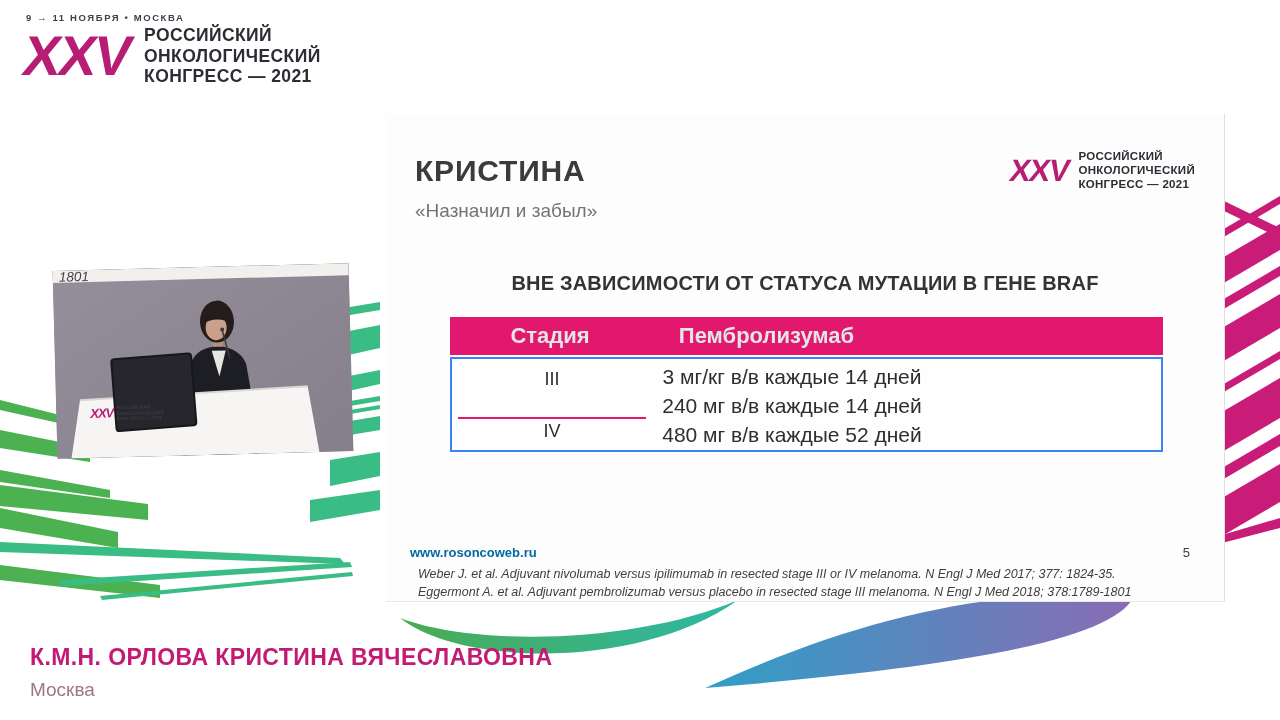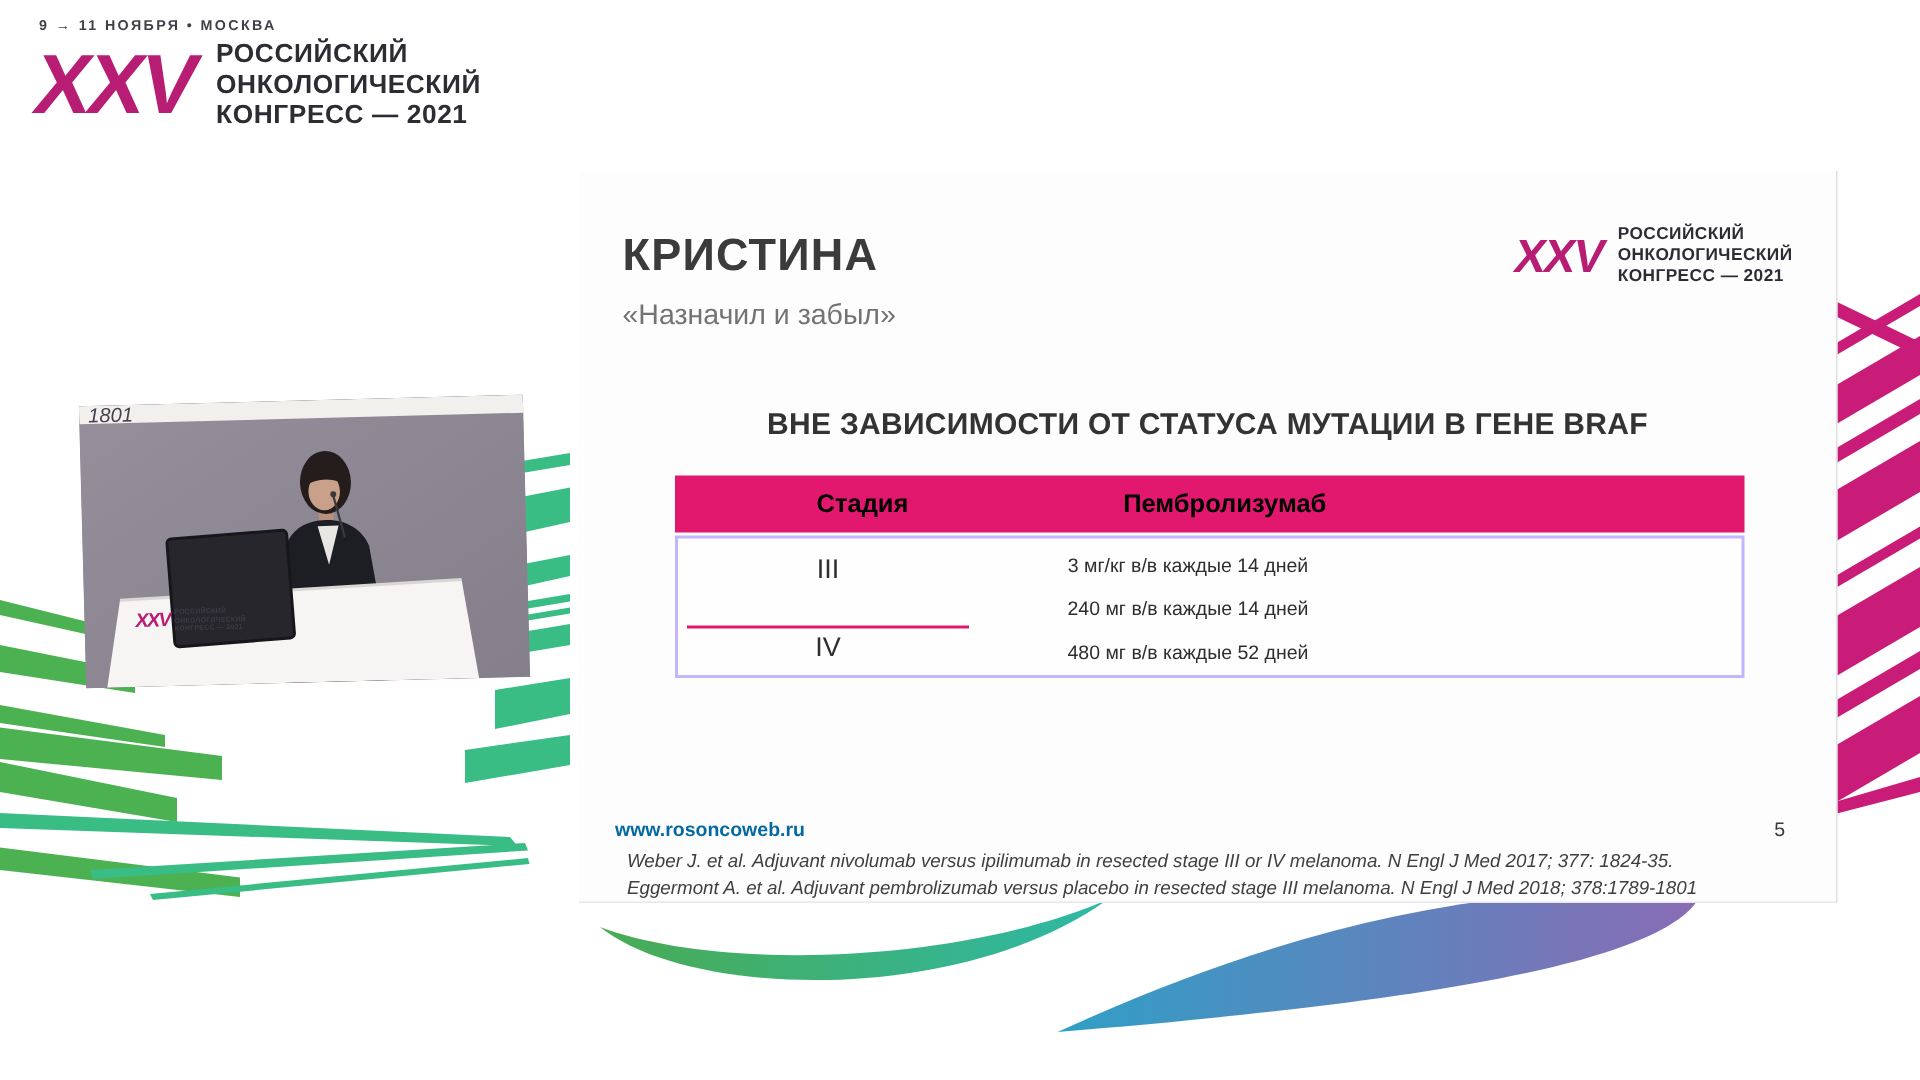--- a/index.html
+++ b/index.html
@@ -44,8 +44,8 @@
   
   .dose-table{position:absolute;left:64px;top:203px;width:713px;}
   .dose-head{display:flex;background:#e2186f;height:38px;}
-  .dose-head .hc{display:flex;align-items:center;justify-content:center;color:#000000;
-                 font-weight:bold;font-size:17px;margin-left:25px;}
+  .dose-head .hc{display:flex;align-items:center;justify-content:center;color:#e5e5e5;
+                 font-weight:bold;font-size:22px;}
   .c1{width:200px;} .c2{width:280px;} .c3{width:233px;}
   .dose-body{display:flex;height:95px;margin-top:2px;border:2px solid #c4b5fd;box-sizing:border-box;background:#fefefe;}
   .bc{position:relative;box-sizing:border-box;color:#2e2e2e;}

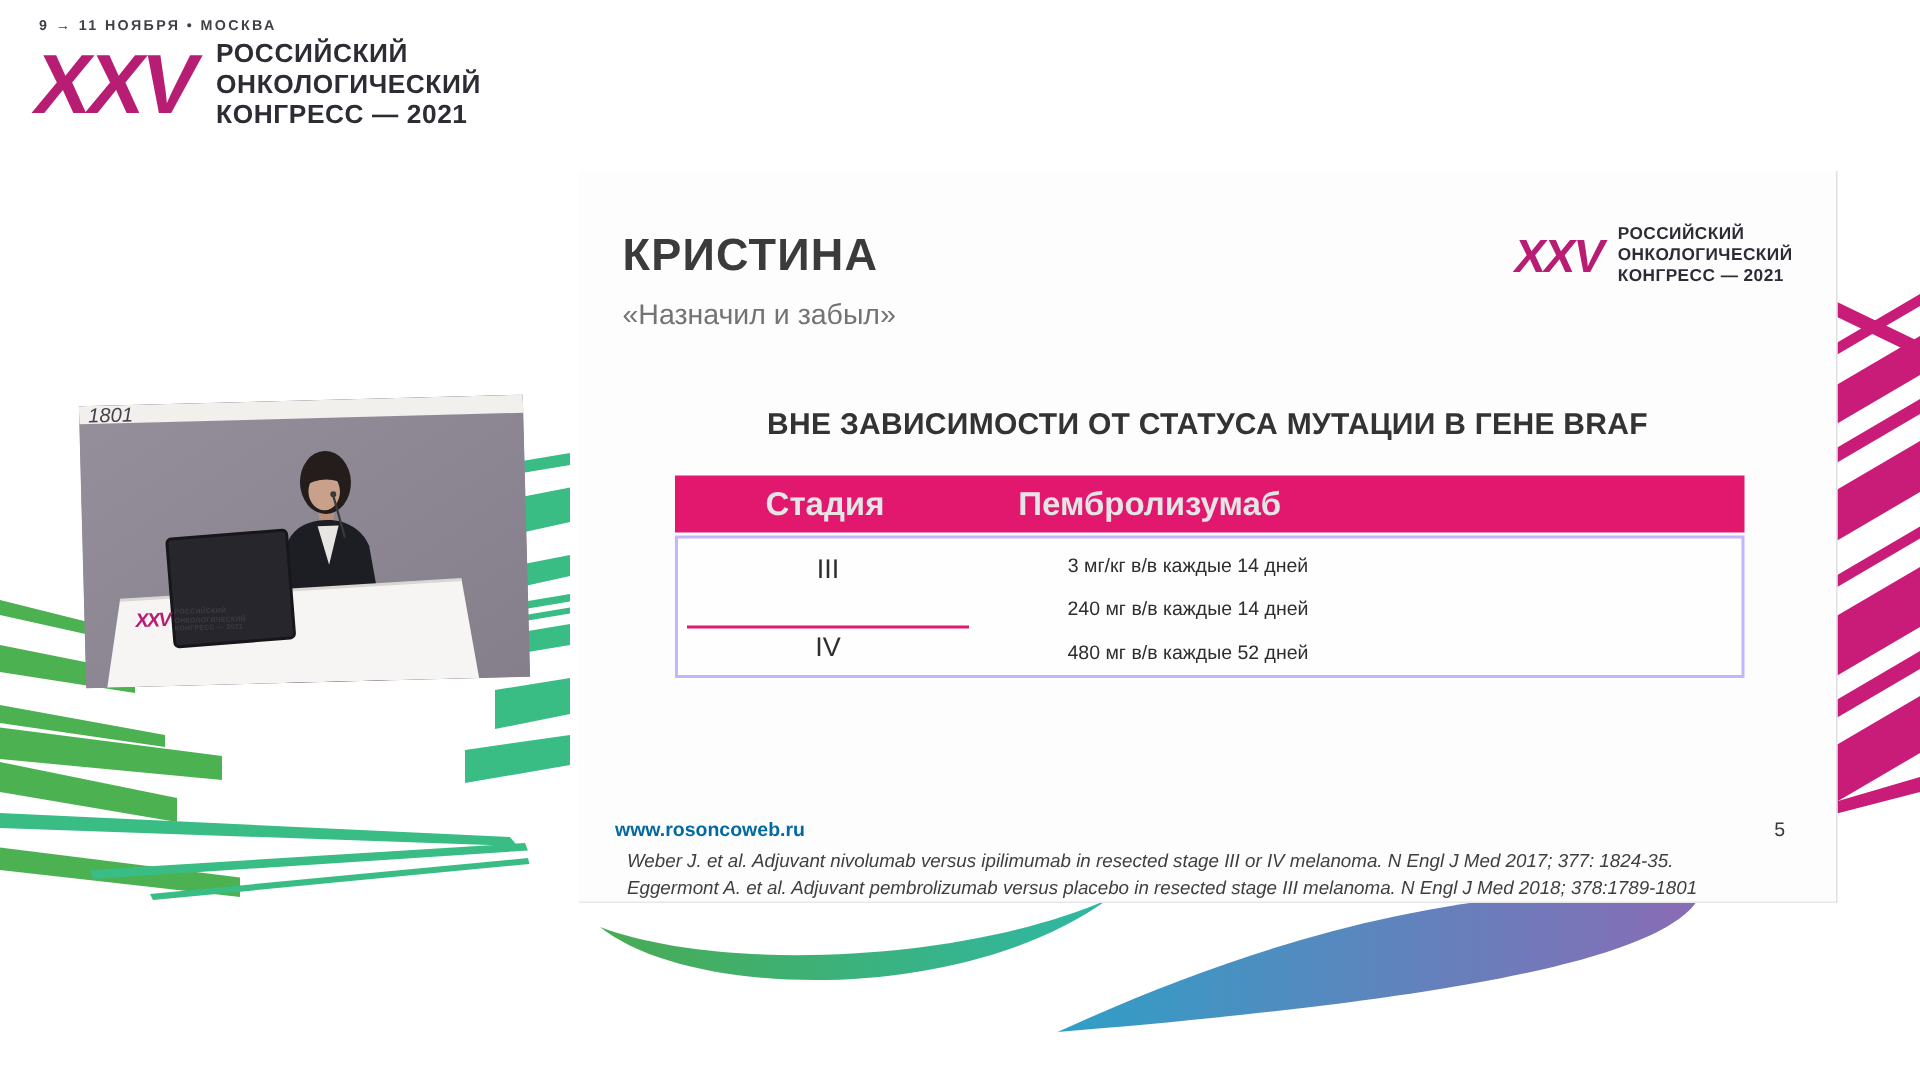--- a/index.html
+++ b/index.html
@@ -47,7 +47,7 @@
   .dose-head .hc{display:flex;align-items:center;justify-content:center;color:#e5e5e5;
                  font-weight:bold;font-size:22px;}
   .c1{width:200px;} .c2{width:280px;} .c3{width:233px;}
-  .dose-body{display:flex;height:95px;margin-top:2px;border:2px solid #c4b5fd;box-sizing:border-box;background:#fefefe;}
+  .dose-body{display:flex;height:95px;margin-top:2px;border:2px solid #3b82f6;box-sizing:border-box;background:#fefefe;}
   .bc{position:relative;box-sizing:border-box;color:#2e2e2e;}
   .stage-iii{position:absolute;top:10px;left:0;width:100%;text-align:center;font-size:18px;}
   .stage-div1{position:absolute;top:58px;left:6px;right:6px;border-top:2px solid #e2186f;}

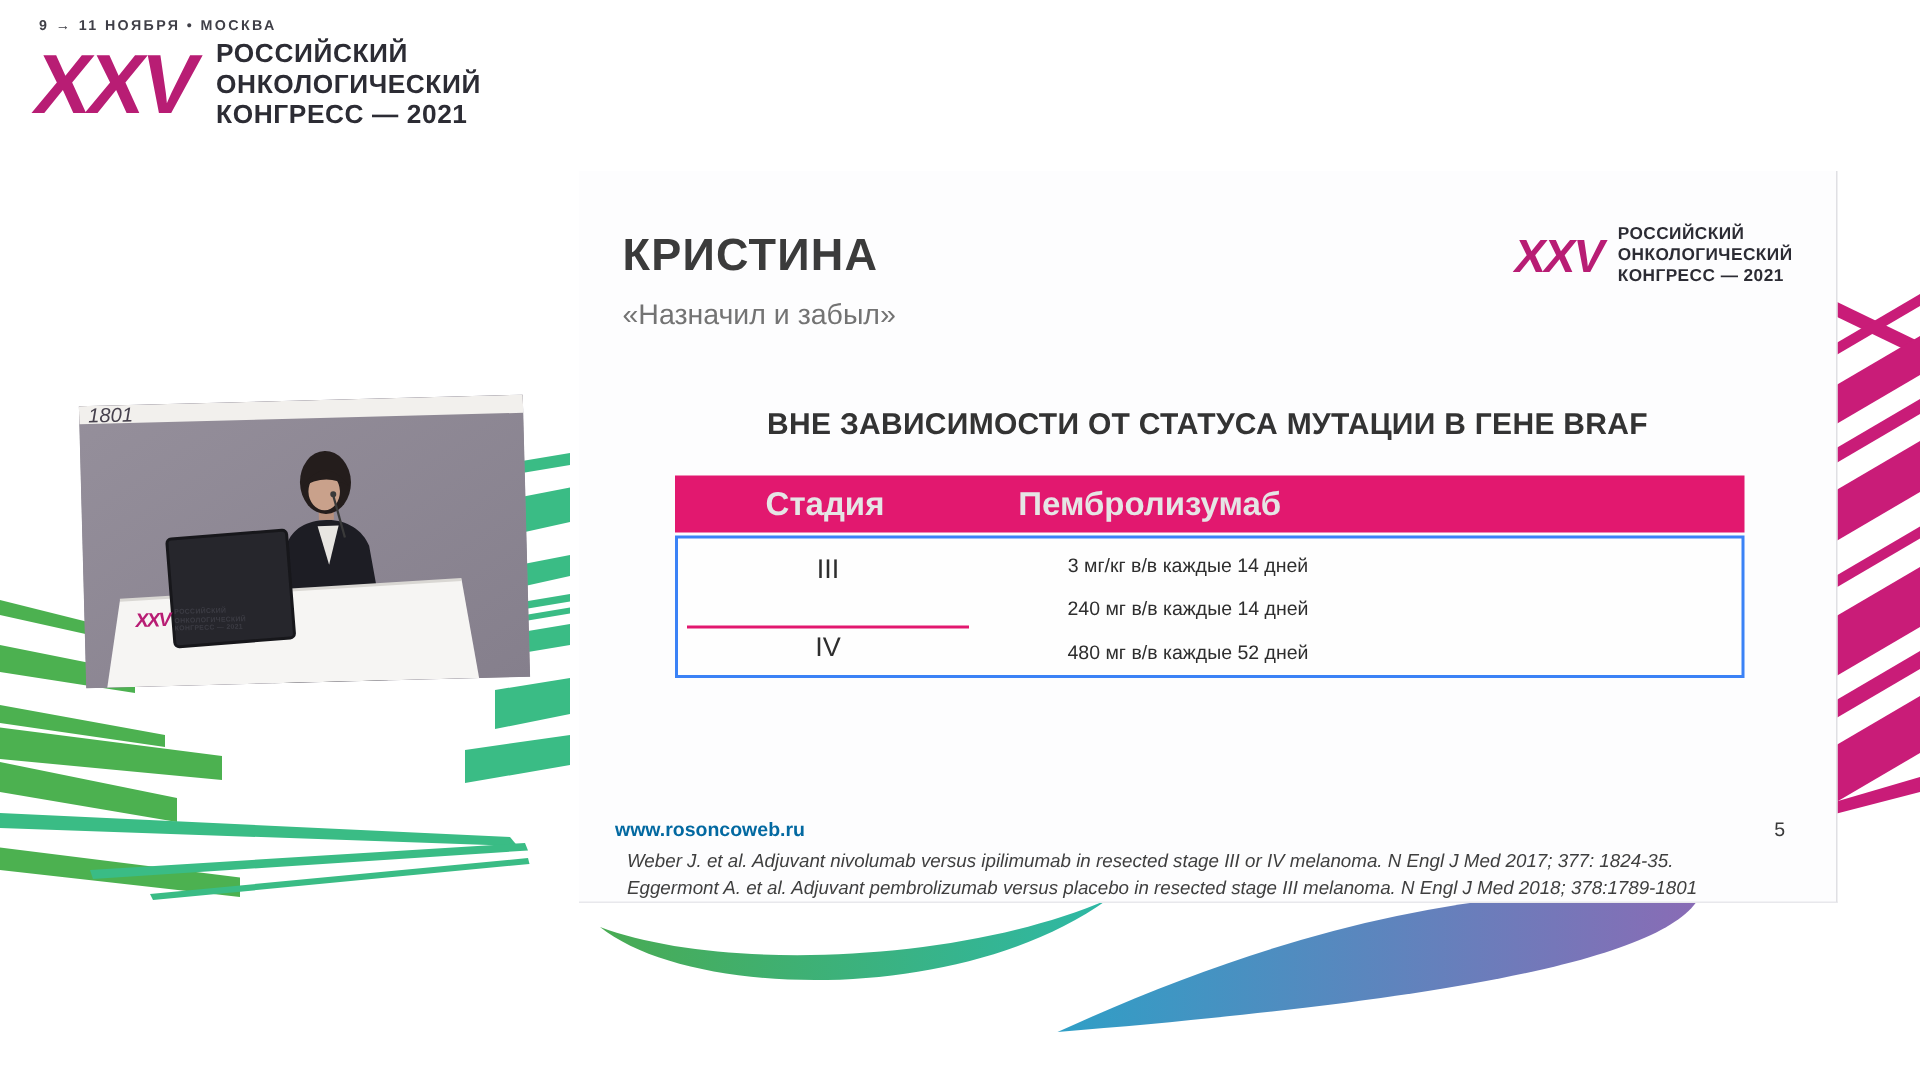--- a/index.html
+++ b/index.html
@@ -52,7 +52,7 @@
   .stage-iii{position:absolute;top:10px;left:0;width:100%;text-align:center;font-size:18px;}
   .stage-div1{position:absolute;top:58px;left:6px;right:6px;border-top:2px solid #e2186f;}
   .stage-iv{position:absolute;top:62px;left:0;width:100%;text-align:center;font-size:18px;}
-  .nivo{padding-top:3px;text-align:center;font-size:13px;line-height:29px;}
+  .nivo{padding-top:3px;text-align:center;font-size:21px;line-height:29px;}
   .pembro{padding-top:3px;text-align:center;font-size:16.5px;line-height:27px;}
   .stage-div3{position:absolute;top:57px;left:4px;right:4px;border-top:2px solid #e2186f;}
 

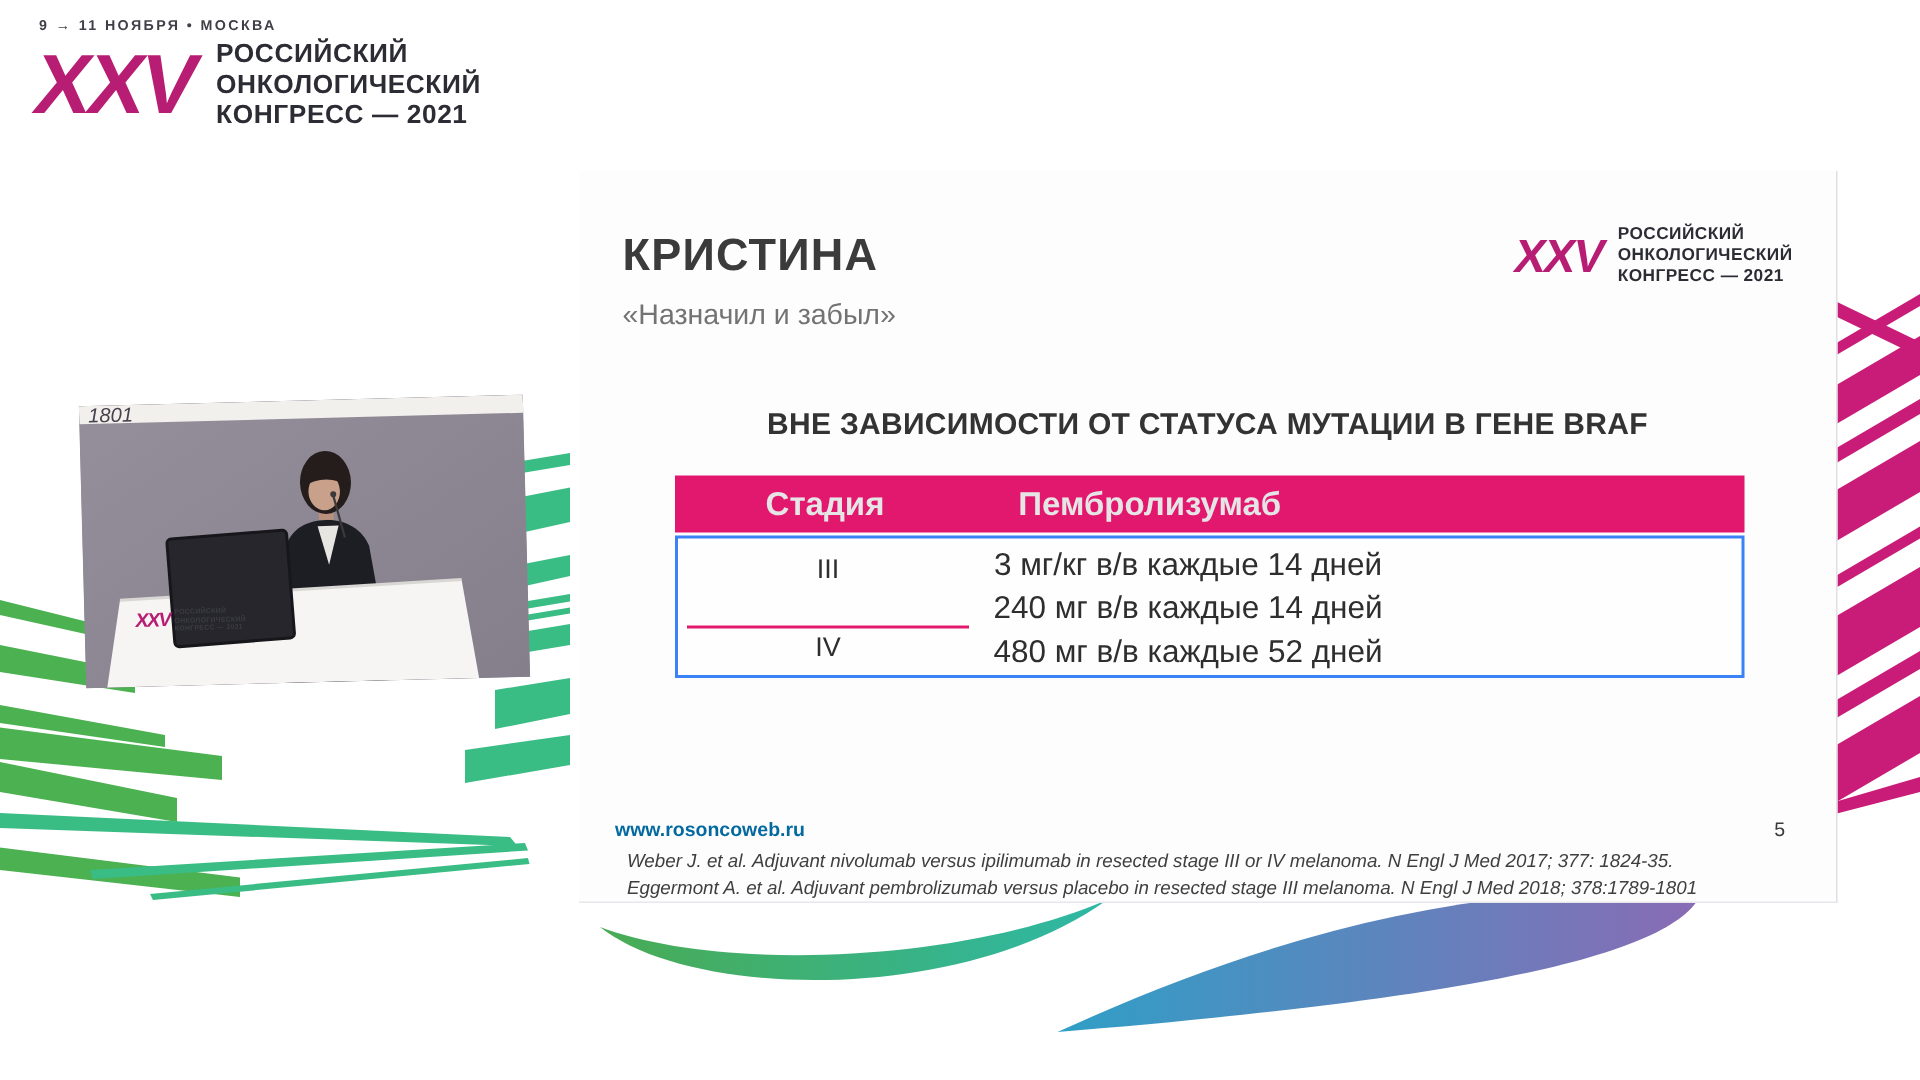--- a/index.html
+++ b/index.html
@@ -222,6 +222,10 @@
     </div>
   </div>
 
+  <div class="caption">
+    <div class="speaker-name">К.М.Н. ОРЛОВА КРИСТИНА ВЯЧЕСЛАВОВНА</div>
+    <div class="speaker-city">Москва</div>
+  </div>
 
 </div>
 

